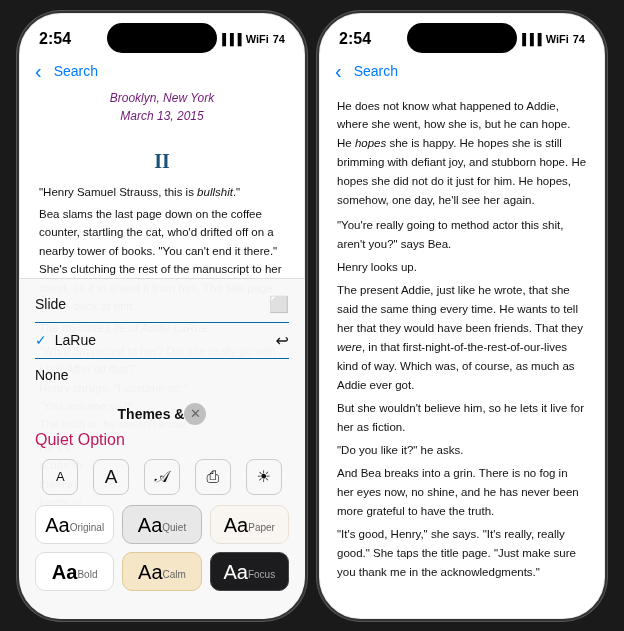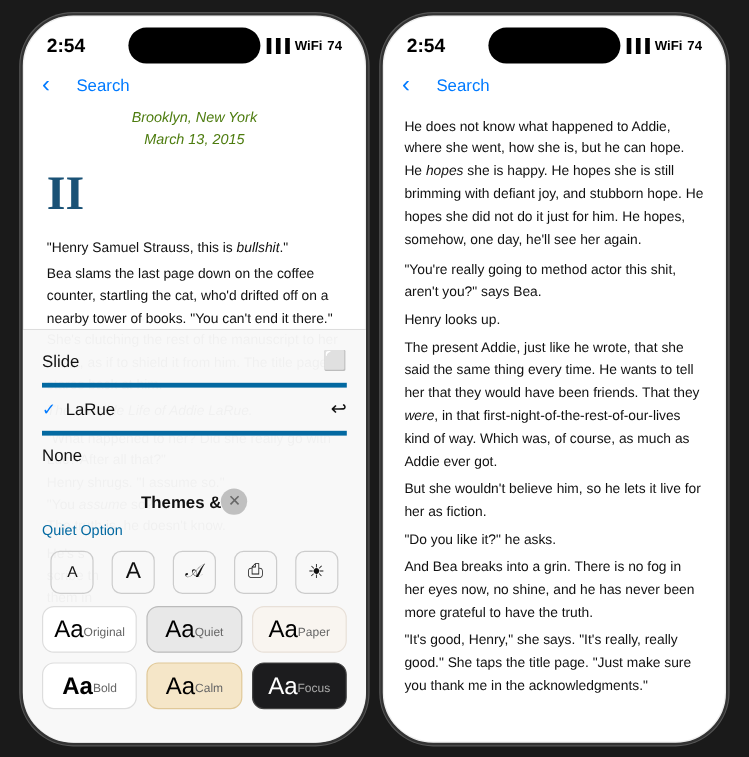--- a/index.html
+++ b/index.html
@@ -64,7 +64,7 @@
     .nav-back {
       display: flex;
       align-items: center;
-      gap: 20px;
+      gap: 10px;
       color: #007aff;
       font-size: 14px;
     }

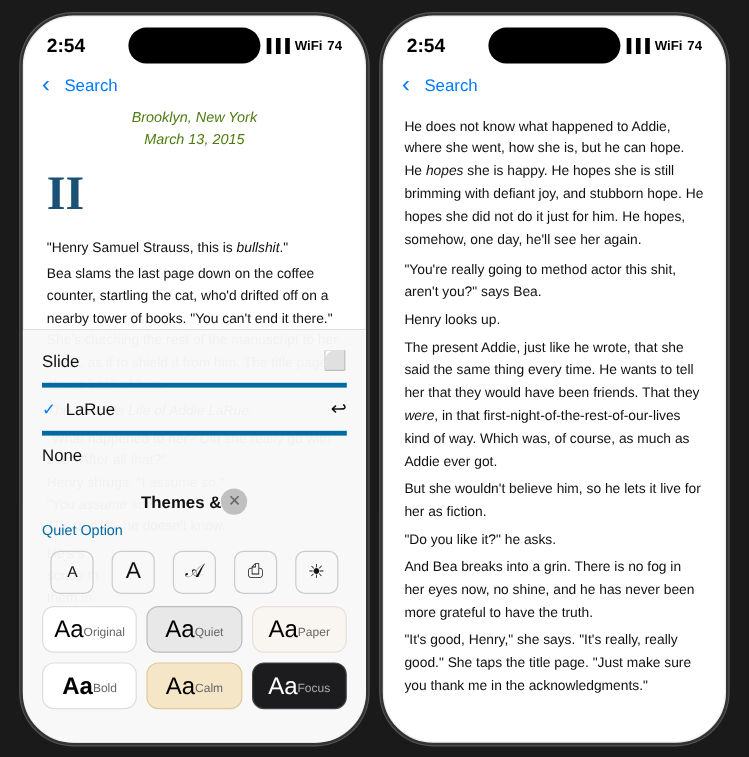--- a/index.html
+++ b/index.html
@@ -87,8 +87,8 @@
       text-align: center;
       font-style: italic;
       font-size: 12px;
-      margin-bottom: 4px;
-      color: #4d7c0f;
+      margin-bottom: 20px;
+      color: #701a75;
     }
     .chapter-num {
       text-align: left;

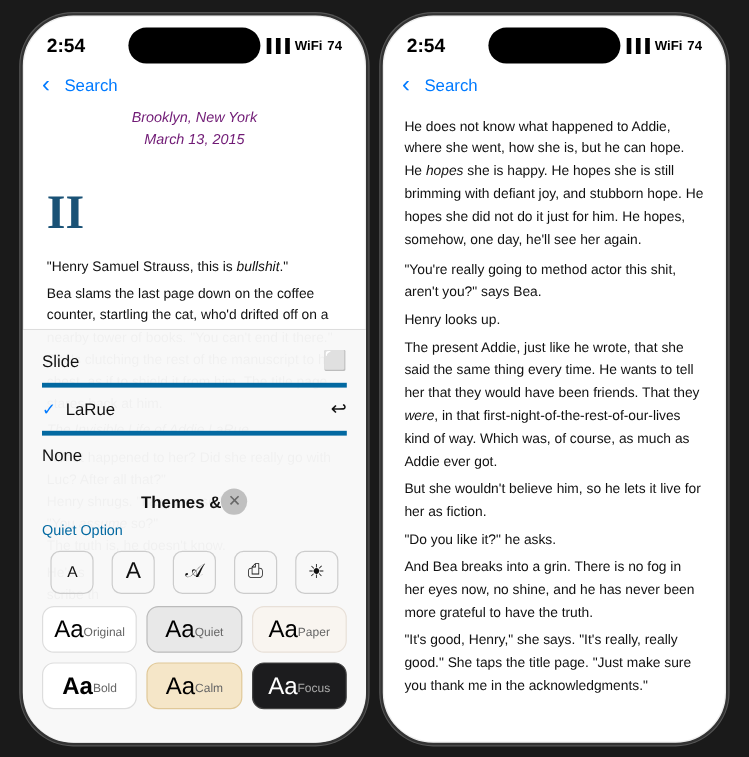--- a/index.html
+++ b/index.html
@@ -91,8 +91,8 @@
       color: #701a75;
     }
     .chapter-num {
-      text-align: left;
-      font-size: 40px;
+      text-align: center;
+      font-size: 20px;
       font-weight: 700;
       color: #1a5276;
       margin-bottom: 6px;

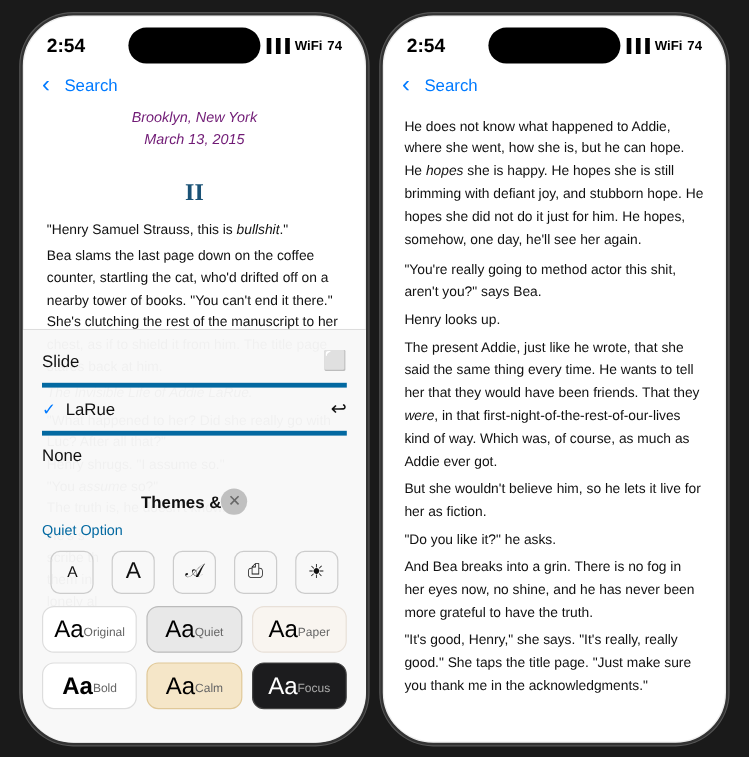--- a/index.html
+++ b/index.html
@@ -122,7 +122,7 @@
       align-items: center;
       justify-content: space-between;
       padding: 8px 0;
-      border-bottom: 4px solid #0369a1;
+      border-bottom: 1px solid #0369a1;
       font-size: 14px;
       color: #111;
     }

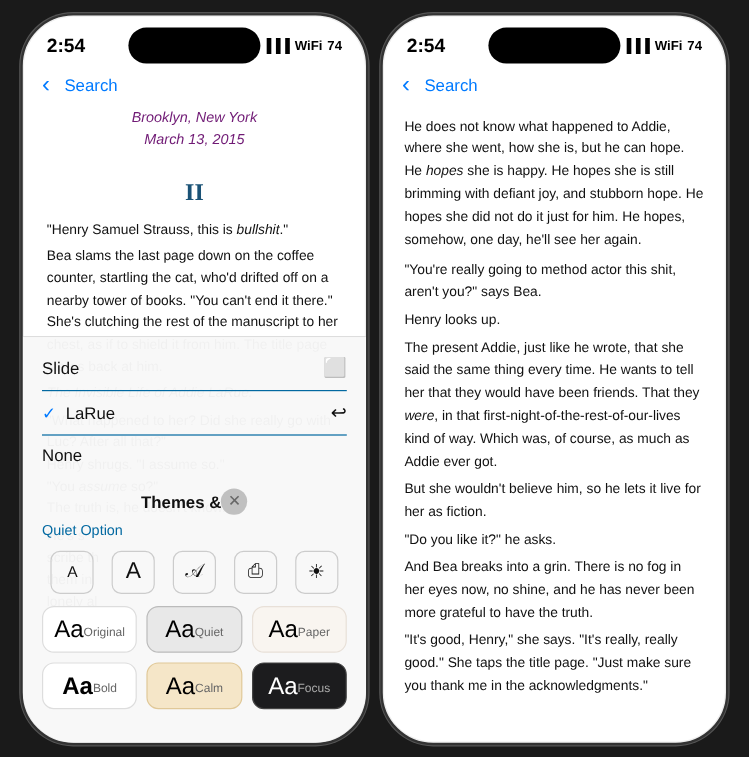--- a/index.html
+++ b/index.html
@@ -283,7 +283,7 @@
           <span>✕</span>
         </div>
       </div>
-      <div style="padding: 2px 16px; font-size:12px; color:#0369a1; margin-bottom:2px">Quiet Option</div>
+      <div style="padding: 2px 16px; font-size:16px; color:#be185d; margin-bottom:2px">Quiet Option</div>
 
       <div class="toolbar-row">
         <div class="toolbar-btn font-small">

